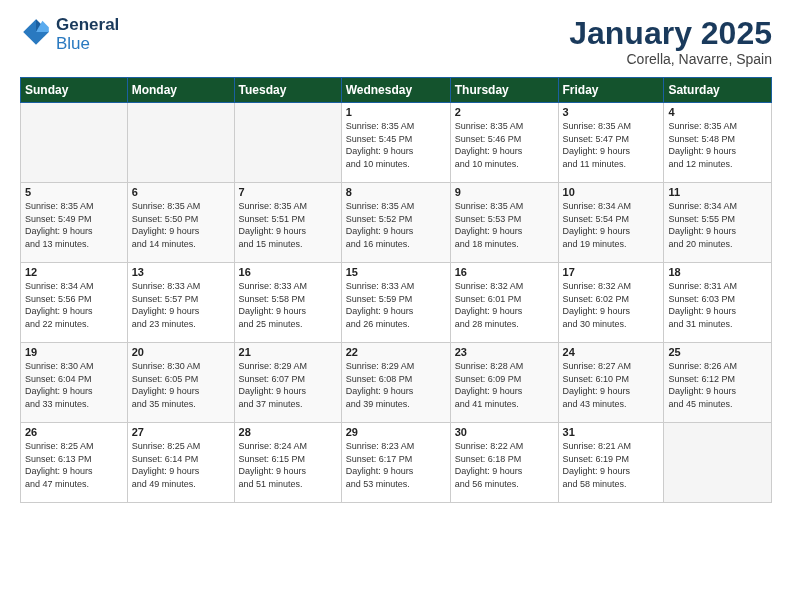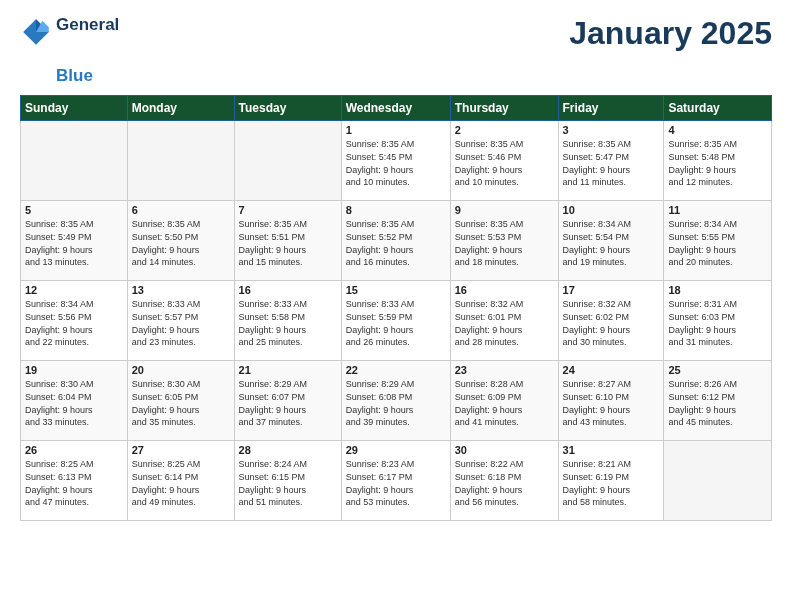--- a/index.html
+++ b/index.html
@@ -102,7 +102,7 @@
       </svg>
       <div>
         <div style="font-size:17px;font-weight:bold;color:#1a3a5c;line-height:1.1;">General</div>
-        <div style="font-size:17px;font-weight:bold;color:#2979c0;line-height:1.1;margin-top:32px;">Blue</div>
+        <div style="font-size:17px;font-weight:normal;color:#2979c0;line-height:1.1;">Blue</div>
       </div>
     </div>
     <div class="title-block">

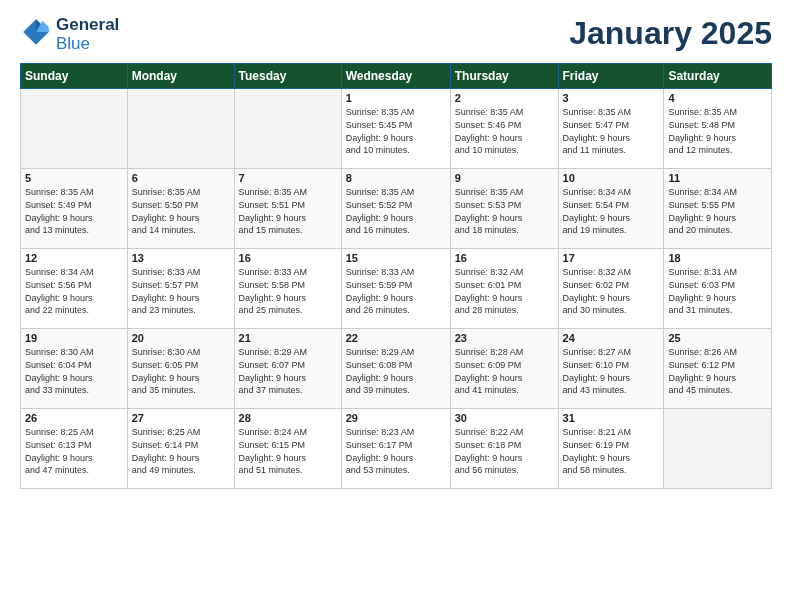--- a/index.html
+++ b/index.html
@@ -107,6 +107,7 @@
     </div>
     <div class="title-block">
       <div class="month-title">January 2025</div>
+      <div class="subtitle">Corella, Navarre, Spain</div>
     </div>
   </div>
 

